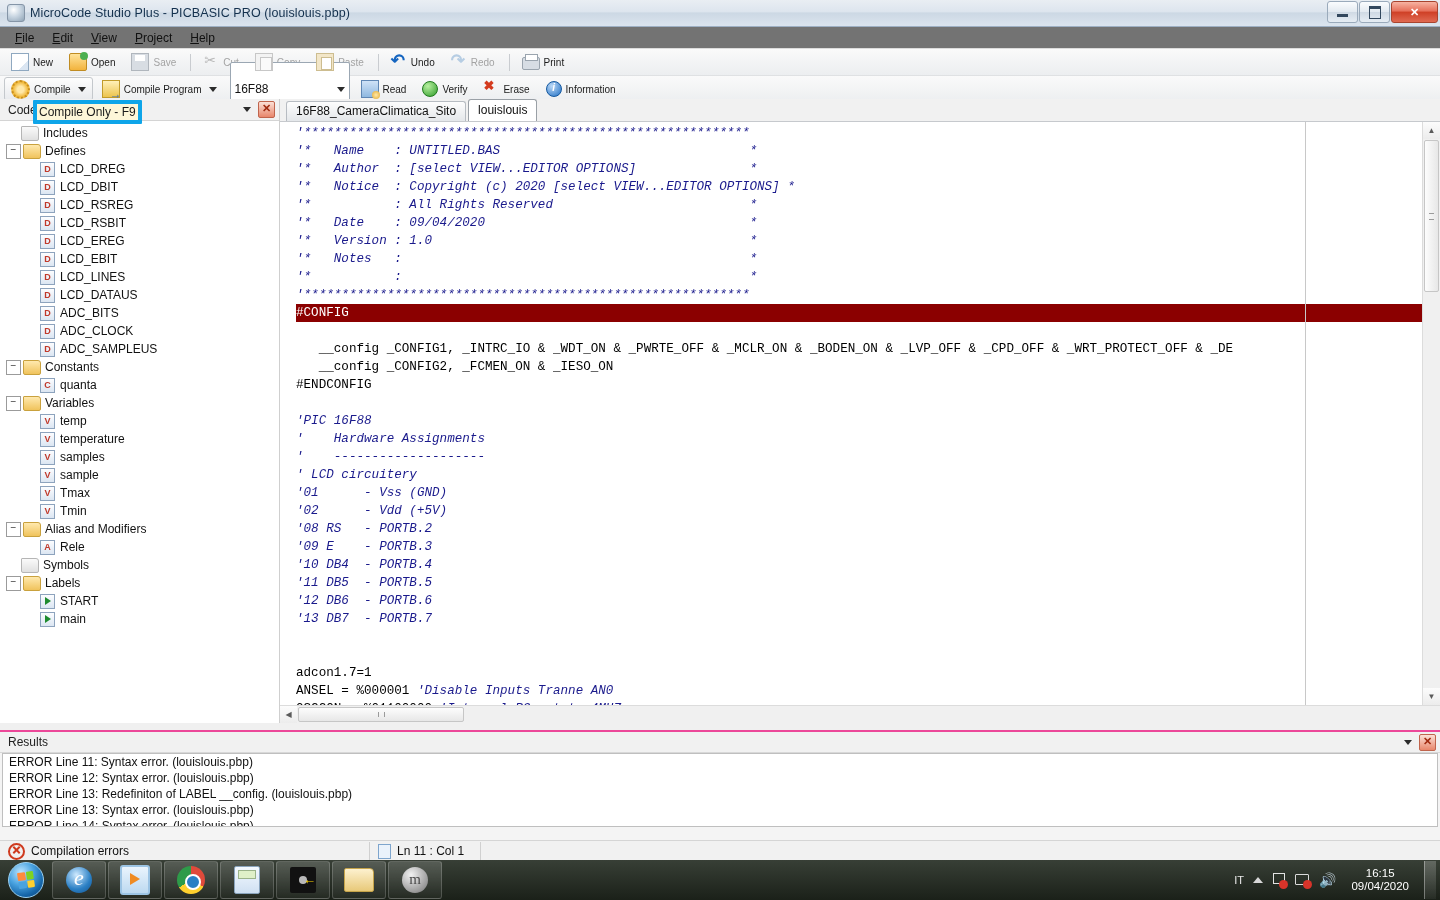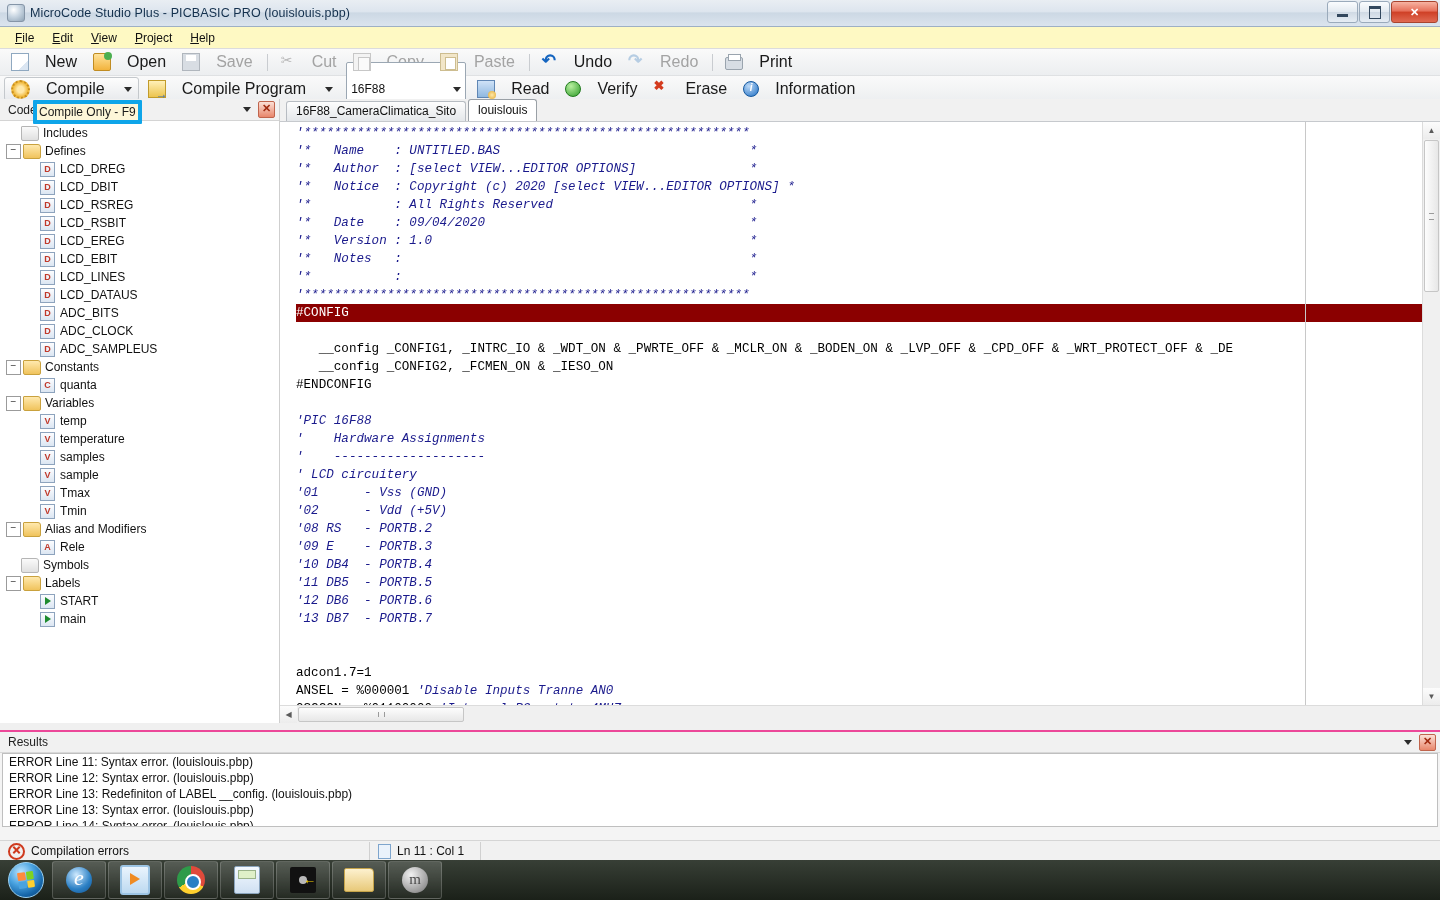--- a/index.html
+++ b/index.html
@@ -46,7 +46,7 @@
 
   
   .menubar {
-    height: 21px; background: #fef9c3;
+    height: 21px; background: #737373;
     border-bottom: 1px solid #dcdcdc;
     display: flex; align-items: center; padding-left: 6px;
   }

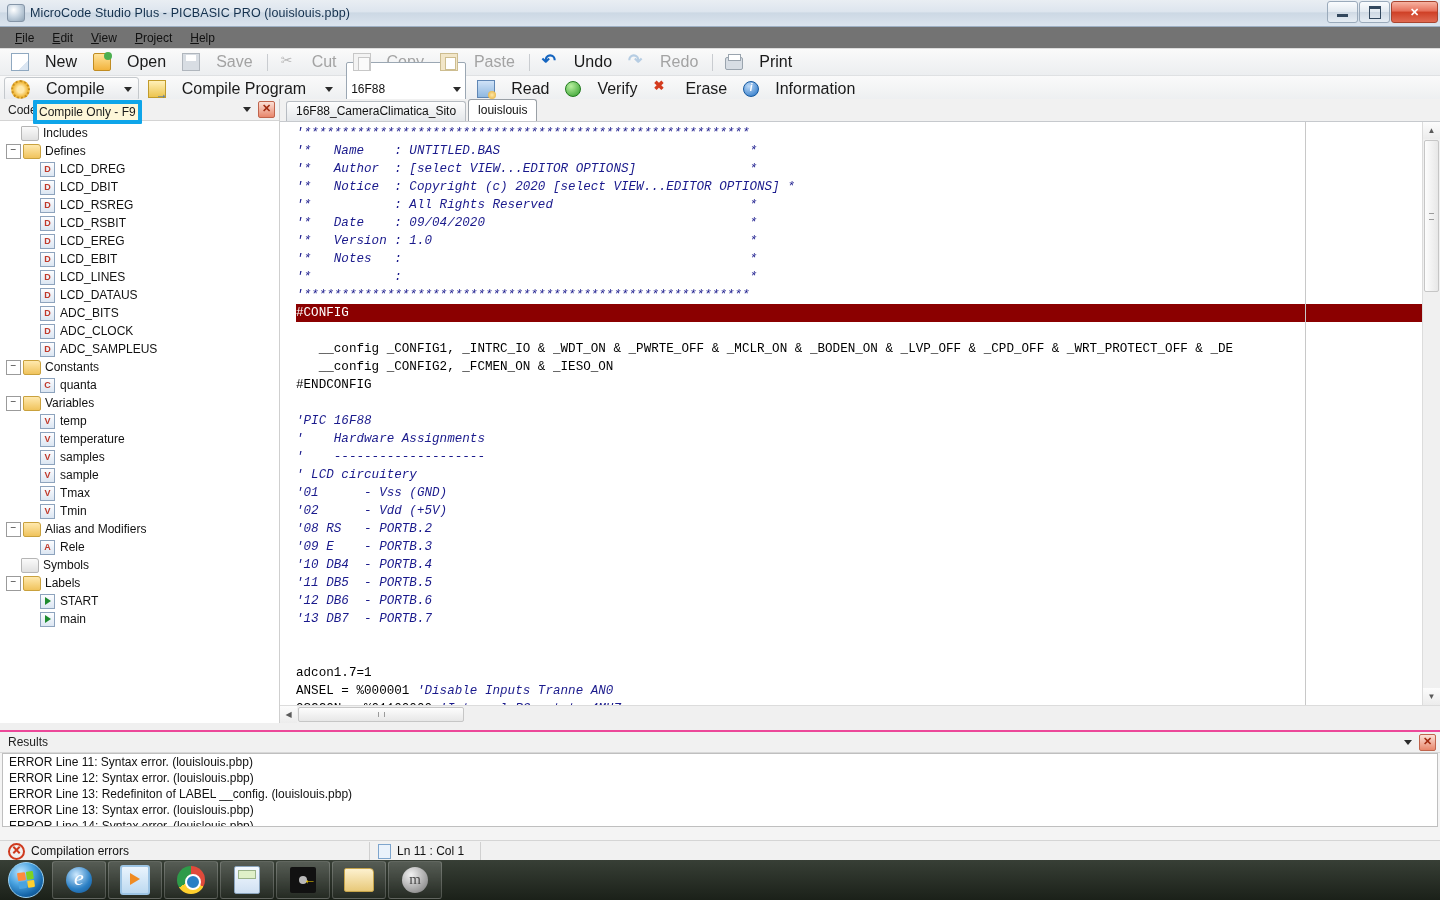--- a/index.html
+++ b/index.html
@@ -62,9 +62,9 @@
   }
   .tbtn {
     display: flex; align-items: center; height: 22px;
-    padding: 0 6px; margin-right: 2px; gap: 16px;
+    padding: 0 6px; margin-right: 2px; gap: 4px;
     border: 1px solid transparent; border-radius: 3px;
-    font-size: 16px; color: #1a1a1a; white-space: nowrap;
+    font-size: 10px; color: #1a1a1a; white-space: nowrap;
   }
   .tbtn.disabled { color: #a3a3a3; }
   .tsep { width: 1px; height: 17px; background: #c9ccd0; margin: 0 5px; }

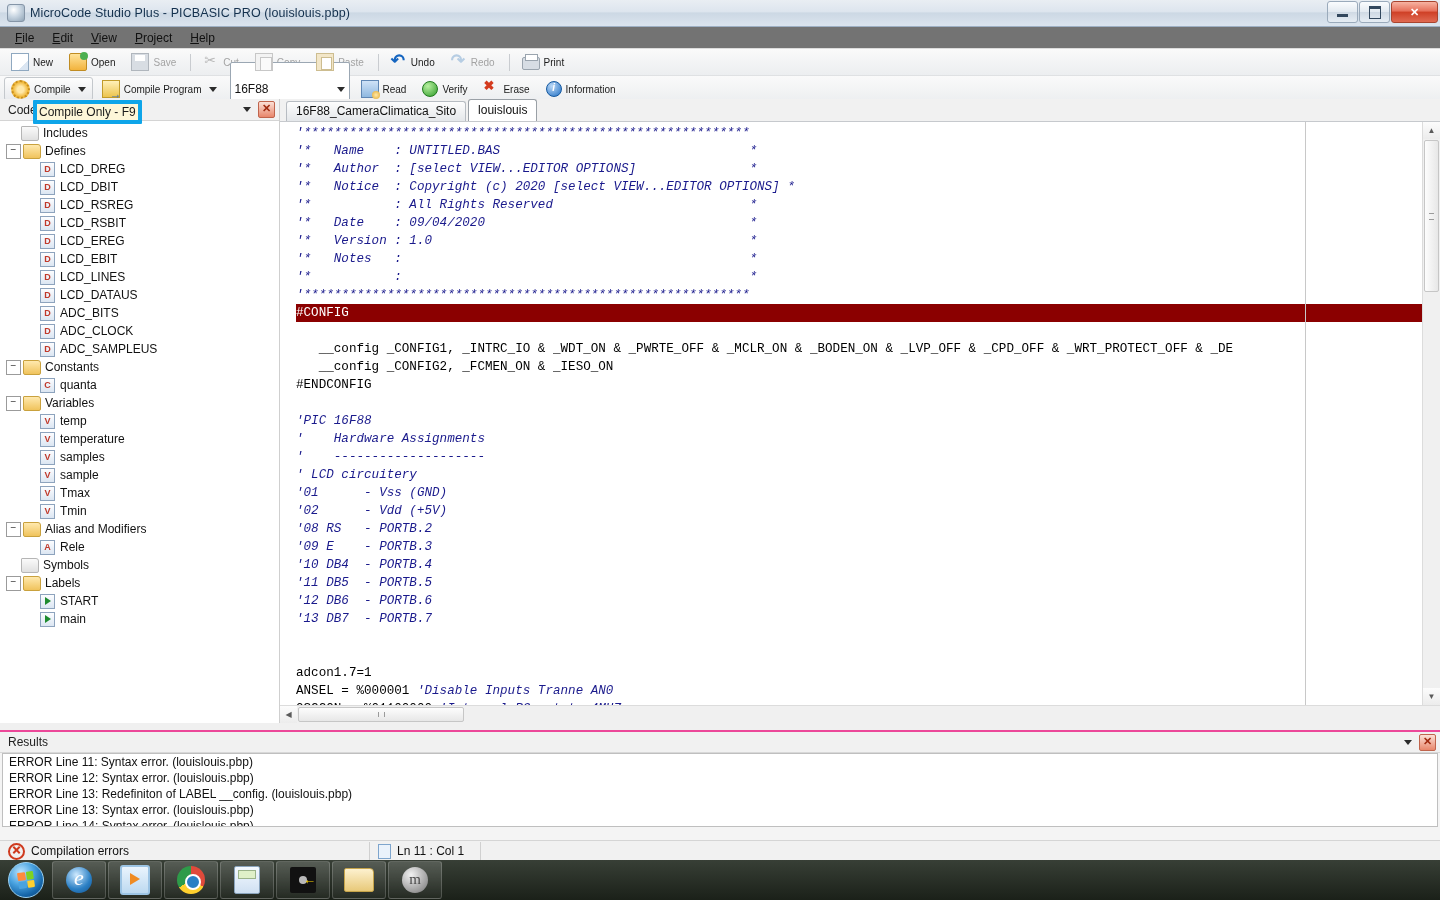--- a/index.html
+++ b/index.html
@@ -652,6 +652,24 @@
       <span class="mic">m</span>
     </div>
 
+    <div class="tray">
+      <span>IT</span>
+      <span class="tray-up"></span>
+      <span class="flagic">
+          <i class="f"></i>
+          <i class="b"></i>
+        </span>
+      <span class="netic">
+          <i class="scr"></i>
+          <i class="x"></i>
+        </span>
+      <span class="volic">🔊</span>
+      <span class="tray-clock">
+        <div>16:15</div>
+        <div>09/04/2020</div>
+      </span>
+      <span class="showdesk"></span>
+    </div>
   </div>
 </div>
 

